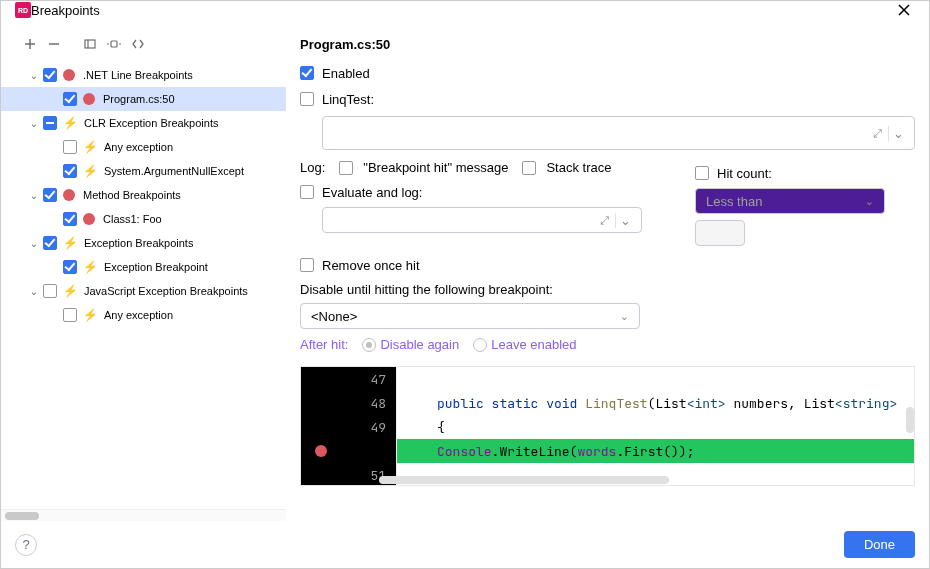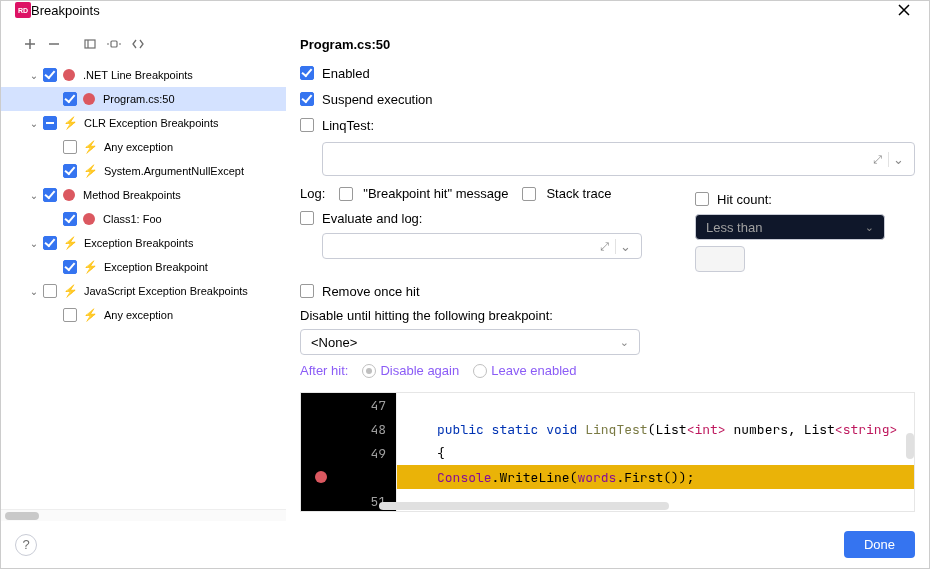--- a/index.html
+++ b/index.html
@@ -215,10 +215,6 @@
         <span class="label">Enabled</span>
       </div>
       <div class="opt-row">
-        <span class="chk checked"></span>
-        <span class="label">Suspend execution</span>
-      </div>
-      <div class="opt-row">
         <span class="chk empty"></span>
         <span class="label">LinqTest:</span>
       </div>

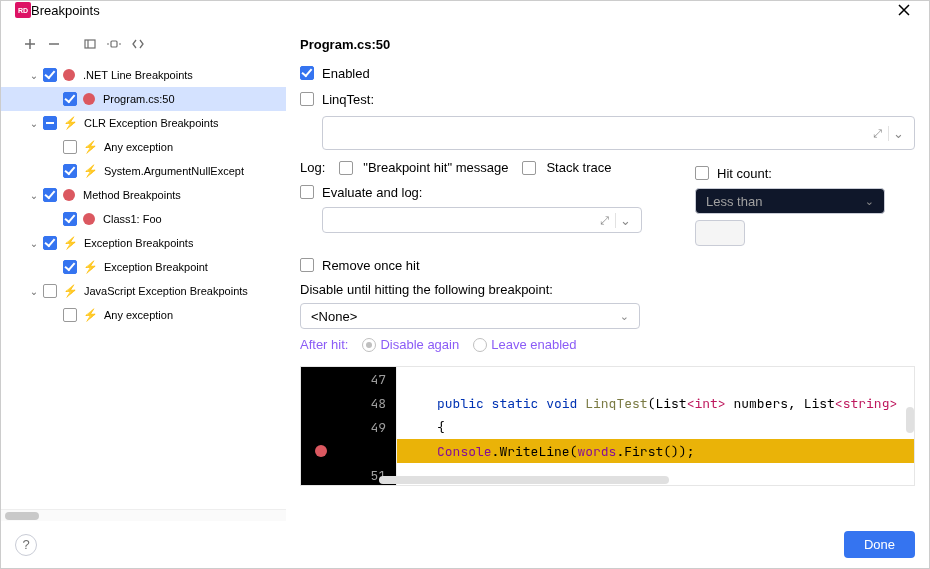--- a/index.html
+++ b/index.html
@@ -45,7 +45,7 @@
   .field .expand { margin-left: auto; color: #8a8a8a; font-size: 11px; }
   .field .caret { width: 20px; text-align: center; color: #8a8a8a; border-left: 1px solid #e2e2e2; margin-left: 6px; }
   .sel { border: 1px solid #c9ccd6; border-radius: 4px; height: 26px; display: flex; align-items: center; padding: 0 10px; background: #fff; color: #777; }
-  .sel.disabled { background: #0f172a; color: #a0a0a0; }
+  .sel.disabled { background: #4c1d95; color: #a0a0a0; }
   .sel .caret2 { margin-left: auto; color: #8a8a8a; font-size: 11px; }
   .small-input { border: 1px solid #c9ccd6; border-radius: 4px; height: 26px; width: 50px; background: #f5f5f5; }
   .radio-row { display: flex; align-items: center; gap: 14px; margin: 8px 0 8px 0; color: #a0a0a0; }

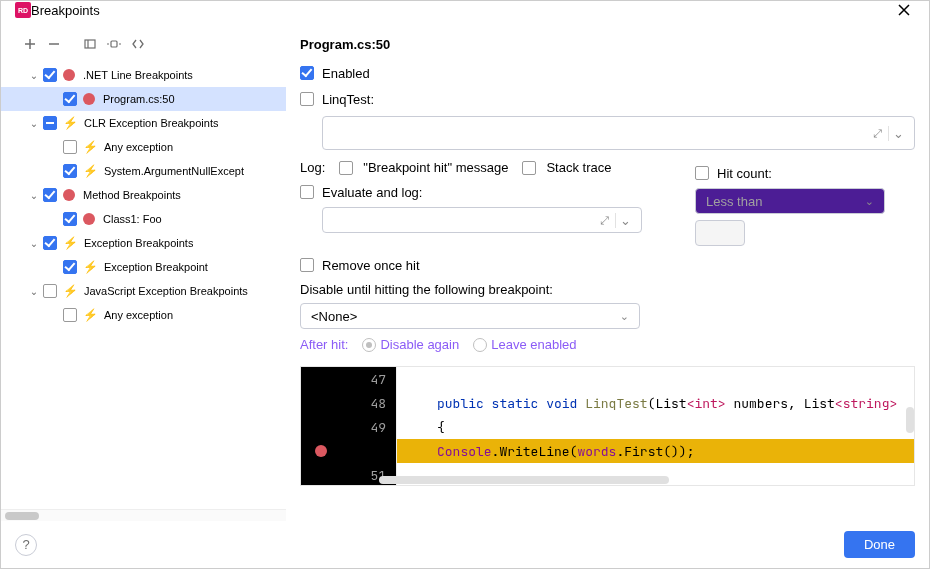--- a/index.html
+++ b/index.html
@@ -62,7 +62,7 @@
   .ty { color: #000; }
   .fn { color: #7a7a43; }
   .id { color: #871094; }
-  .gen { color: #be185d; }
+  .gen { color: #0c4a6e; }
   .lparen { color: #000; }
   .code-hscroll { position: absolute; bottom: 0; left: 0; right: 0; height: 10px; display: flex; align-items: center; }
   .code-hscroll .track { margin-left: 78px; width: 290px; height: 8px; background: #e0e0e0; border-radius: 4px; }

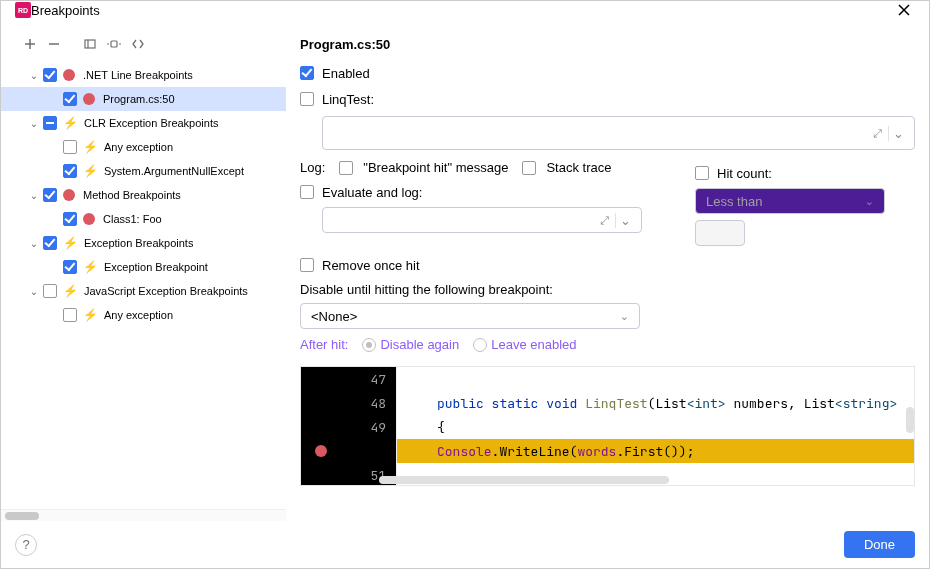--- a/index.html
+++ b/index.html
@@ -57,7 +57,7 @@
   .gut-row .bp-dot { margin-right: 0; }
   .code-lines { flex: 1; overflow: hidden; position: relative; }
   .code-line { height: 24px; display: flex; align-items: center; padding-left: 40px; white-space: pre; }
-  .code-line.hl { background: #eab308; }
+  .code-line.hl { background: #22c55e; }
   .kw { color: #0033b3; }
   .ty { color: #000; }
   .fn { color: #7a7a43; }

